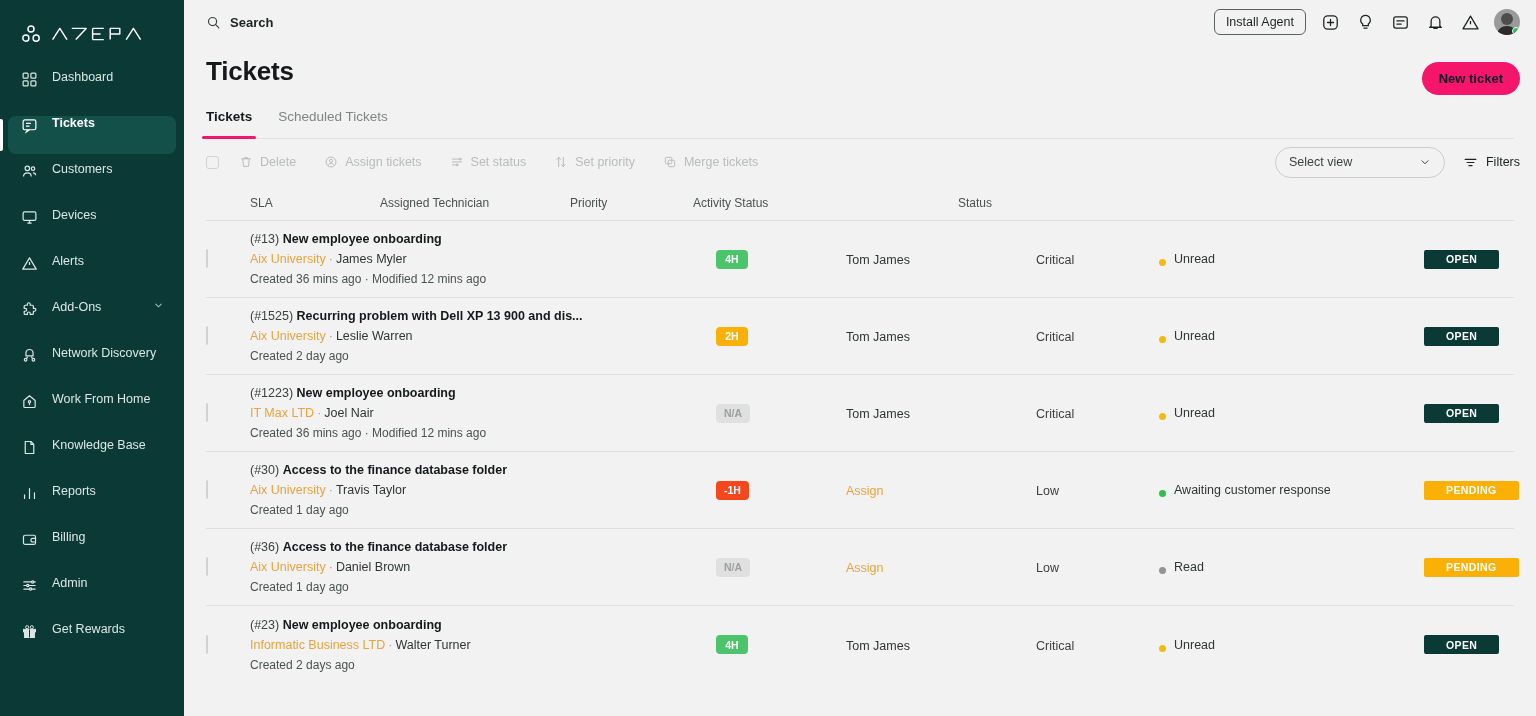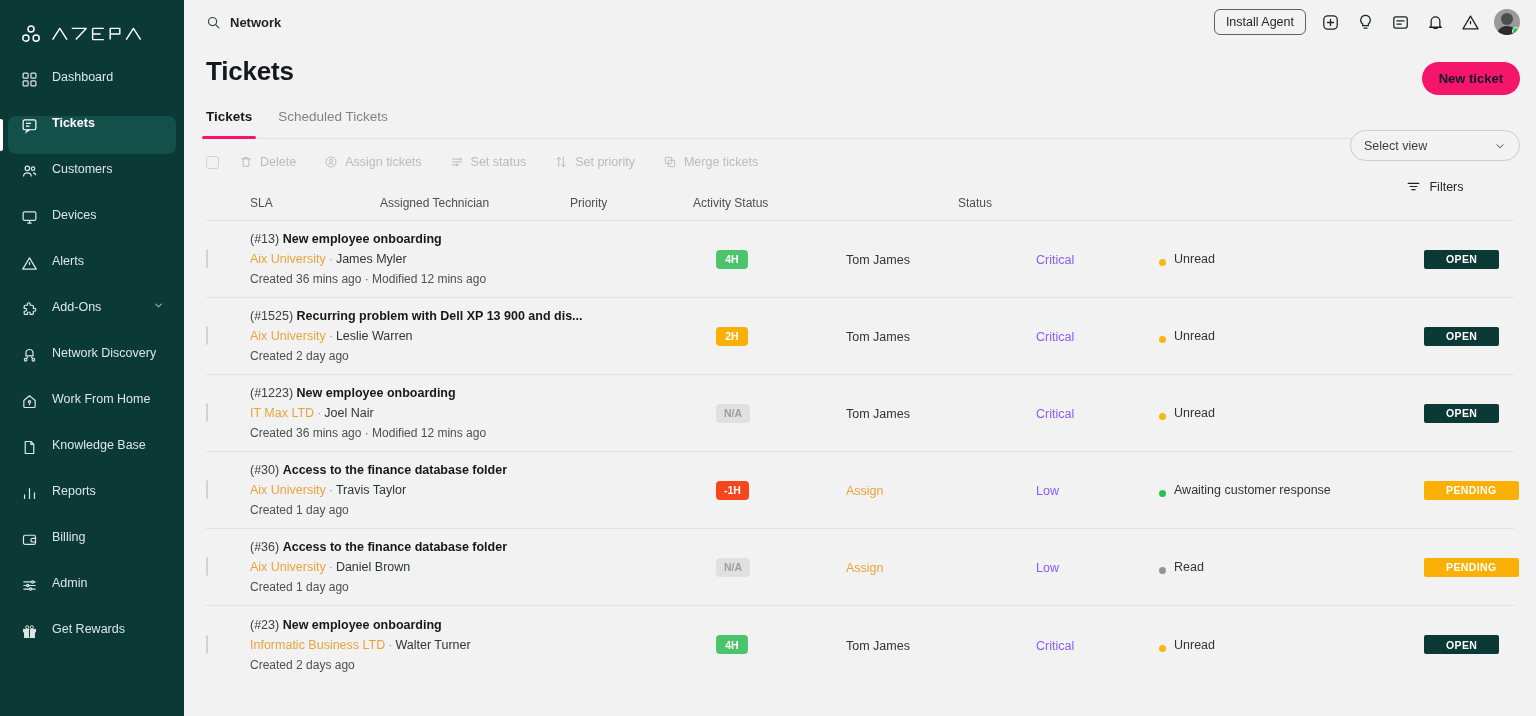--- a/index.html
+++ b/index.html
@@ -346,7 +346,7 @@
               <path d="M15.5 15.5 L20.5 20.5"></path>
             </svg>
         </span>
-        <span class="search-label">Network</span>
+        <span class="search-label">Search</span>
       </div>
 
       <div class="top-right">

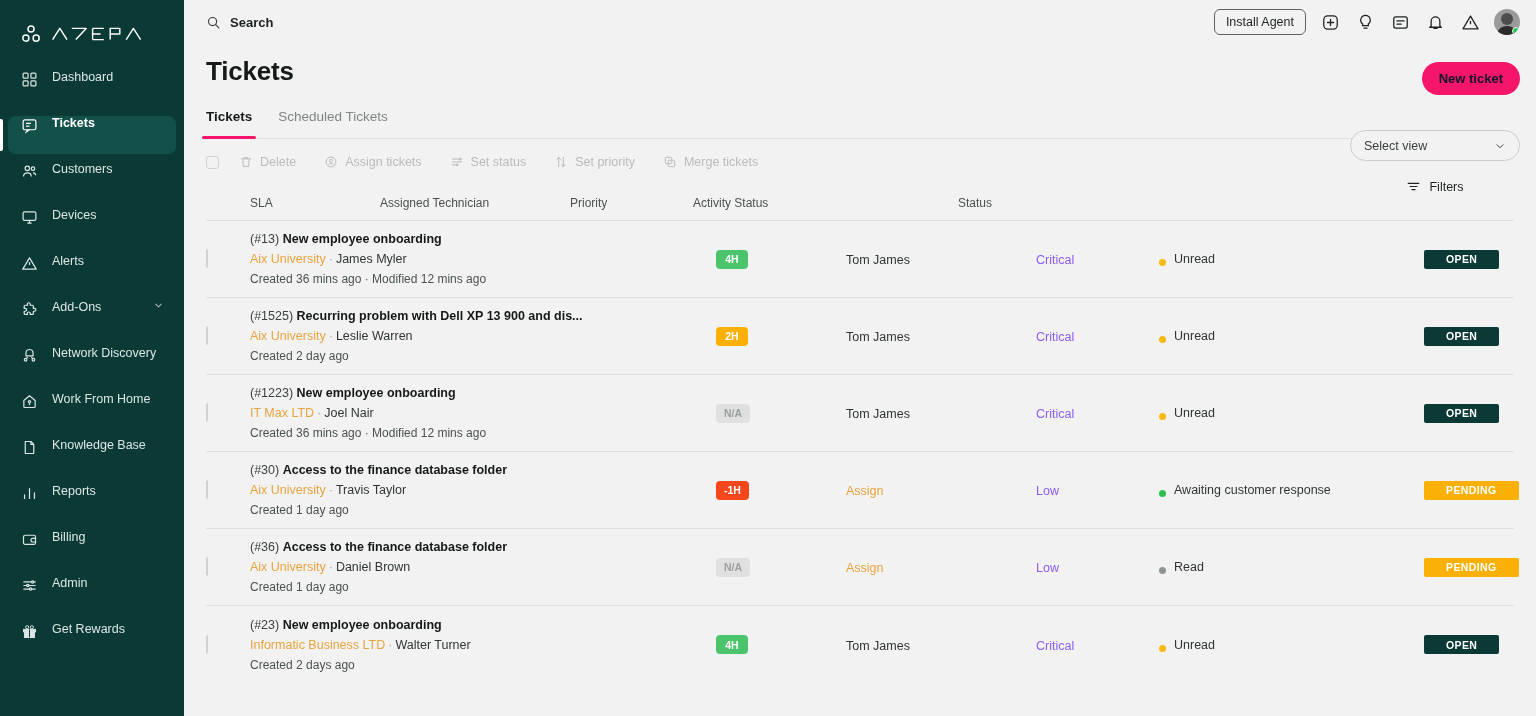--- a/index.html
+++ b/index.html
@@ -94,7 +94,7 @@
     display: flex; align-items: center; gap: 7px;
     font-size: 12.5px; color: #b9bcbb; margin-right: 28px; cursor: default;
   }
-  .tb-right { margin-left: auto; display: flex; align-items: center; gap: 18px; flex-direction: column; }
+  .tb-right { margin-left: auto; display: flex; align-items: center; gap: 18px; }
   .select-view {
     width: 170px; height: 31px; border: 1px solid #c9cdcc; border-radius: 16px;
     background: #f2f2f2; display: flex; align-items: center; padding: 0 13px;

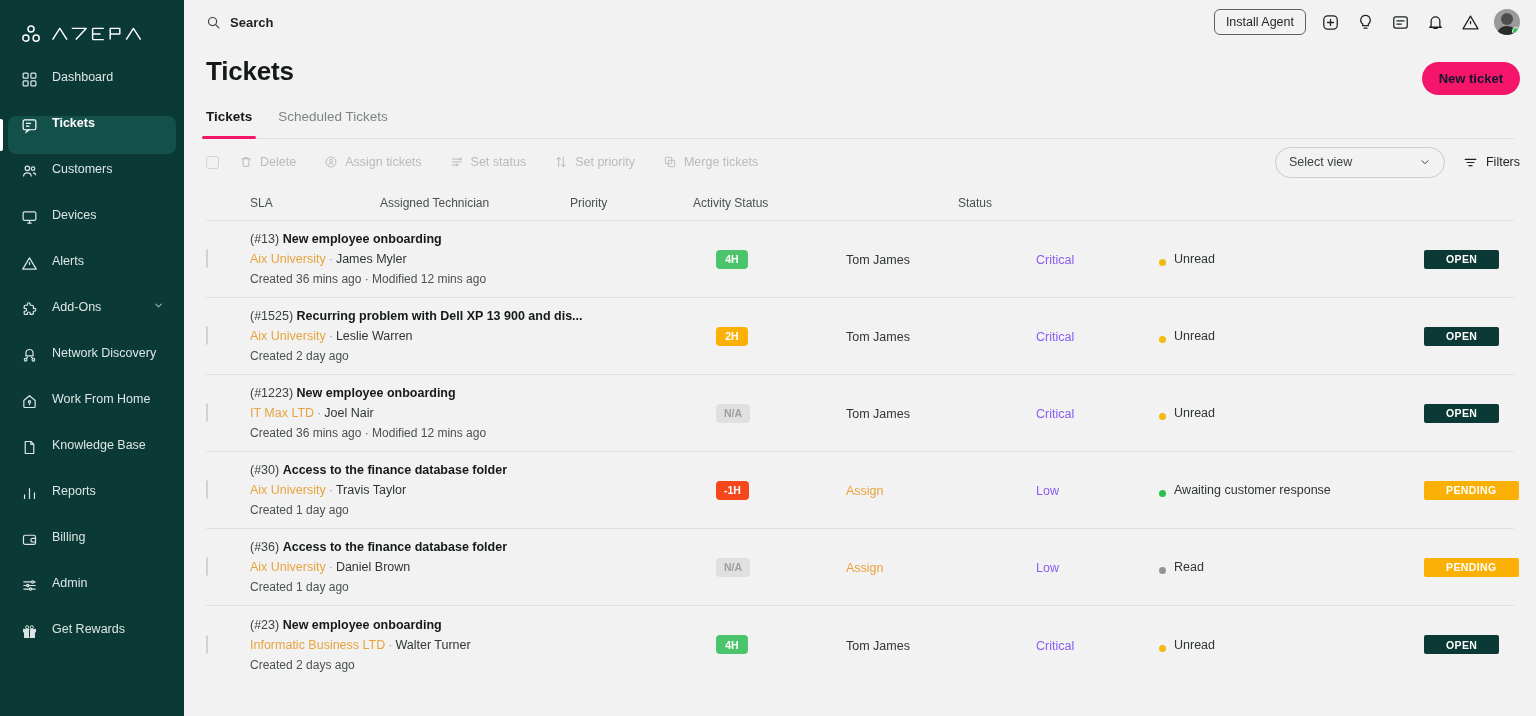--- a/index.html
+++ b/index.html
@@ -144,7 +144,7 @@
 
   .tech { font-size: 12.5px; color: #2f3634; }
   .tech.assign { color: #e8a33d; cursor: pointer; }
-  .prio { font-size: 12.5px; color: #8b5cf6; margin-top: 6px; }
+  .prio { font-size: 12.5px; color: #404040; margin-top: 6px; }
   .act { display: flex; align-items: flex-end; gap: 8px; font-size: 12.5px; color: #2f3634; }
   .act .bullet { width: 7px; height: 7px; border-radius: 50%; flex: 0 0 7px; }
 

